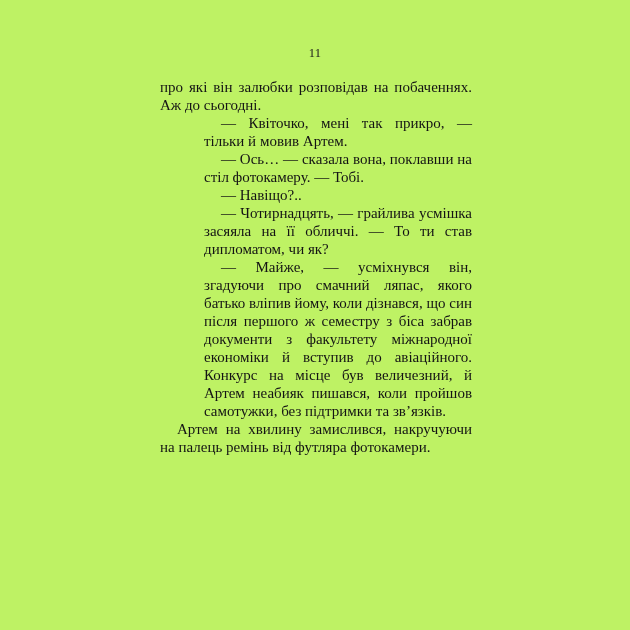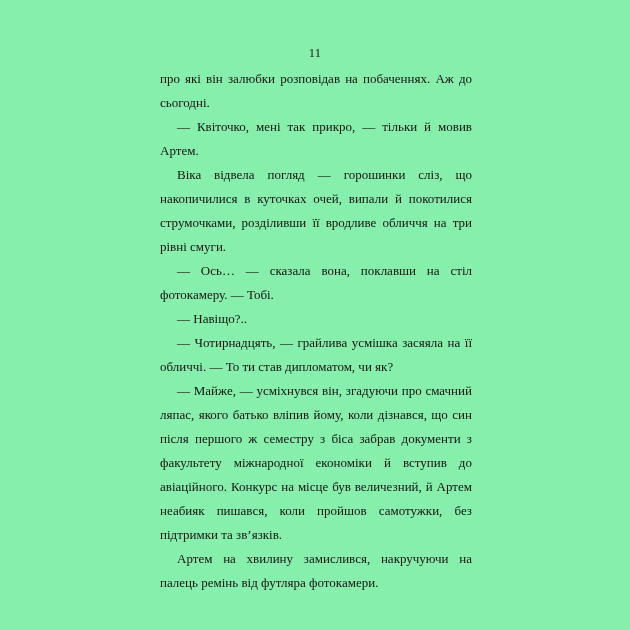--- a/index.html
+++ b/index.html
@@ -20,7 +20,7 @@
     height: 630px;
     box-sizing: border-box;
     padding: 44px 0 0 0;
-    background: #86efac;
+    background: #bef264;
   }
   .page-number {
     position: absolute;

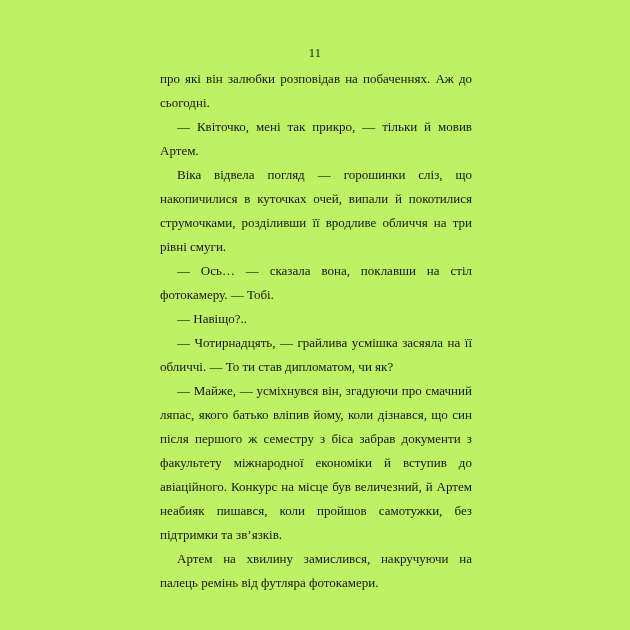--- a/index.html
+++ b/index.html
@@ -34,11 +34,11 @@
   }
   .text-column {
     position: absolute;
-    top: 67px;
+    top: 78px;
     left: 160px;
     width: 312px;
-    font-size: 13px;
-    line-height: 24px;
+    font-size: 15px;
+    line-height: 18px;
     text-align: justify;
     text-justify: inter-word;
     color: #141414;

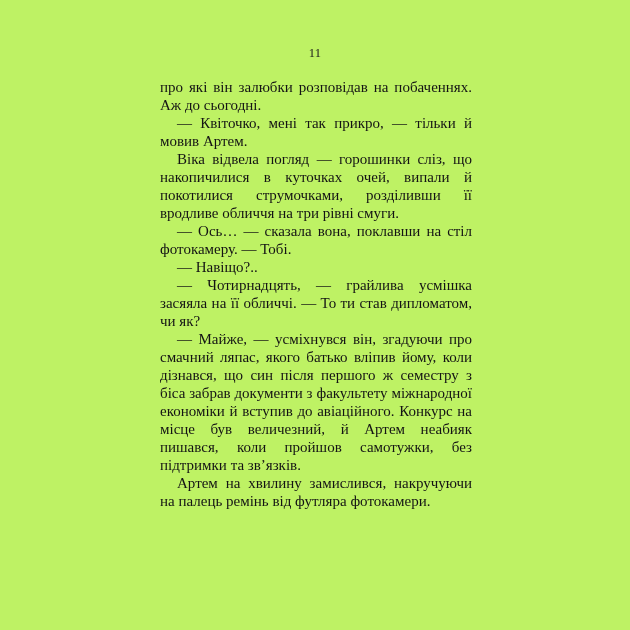--- a/index.html
+++ b/index.html
@@ -53,6 +53,7 @@
   }
   .text-column p.dash {
     text-indent: 17px;
+    margin-left: 44px;
   }
 </style>
 </head>

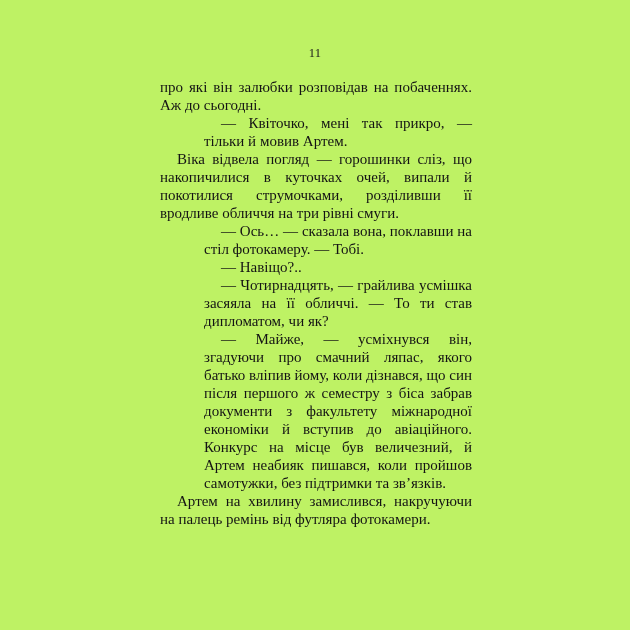--- a/index.html
+++ b/index.html
@@ -64,7 +64,6 @@
   <div class="text-column">
     <p class="">про які він залюбки розповідав на побаченнях. Аж до сьогодні.</p>
     <p class="dash">— Квіточко, мені так прикро, — тільки й мовив Артем.</p>
-    <p class="indent">Віка відвела погляд — горошинки сліз, що накопичилися в куточках очей, випали й покотилися струмочками, розділивши її вродливе обличчя на три рівні смуги.</p>
     <p class="dash">— Ось… — сказала вона, поклавши на стіл фотокамеру. — Тобі.</p>
     <p class="dash">— Навіщо?..</p>
     <p class="dash">— Чотирнадцять, — грайлива усмішка засяяла на її обличчі. — То ти став дипломатом, чи як?</p>

